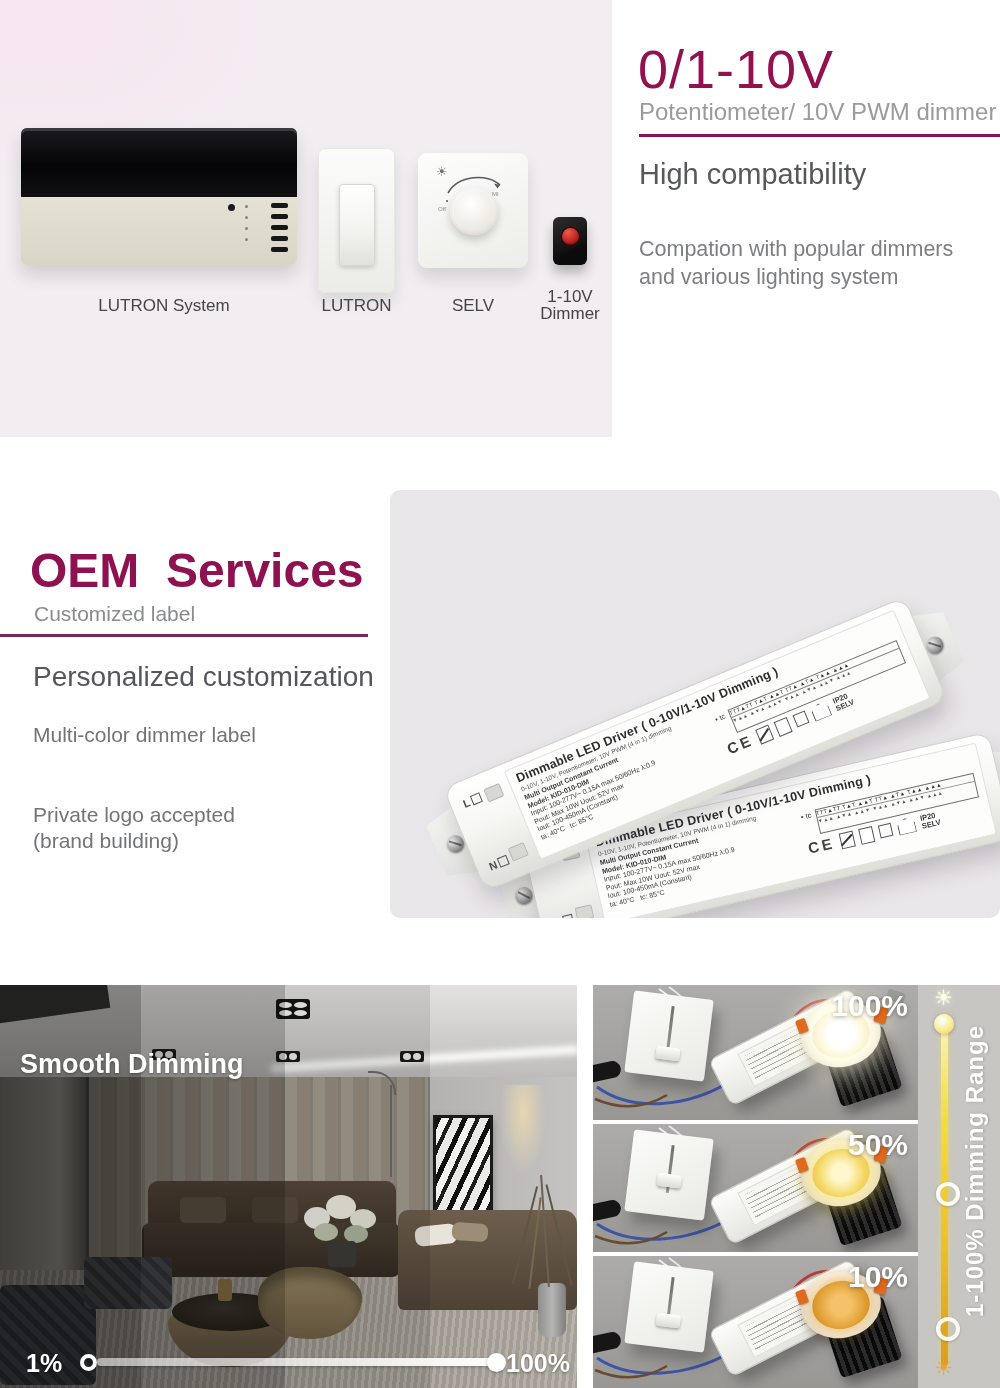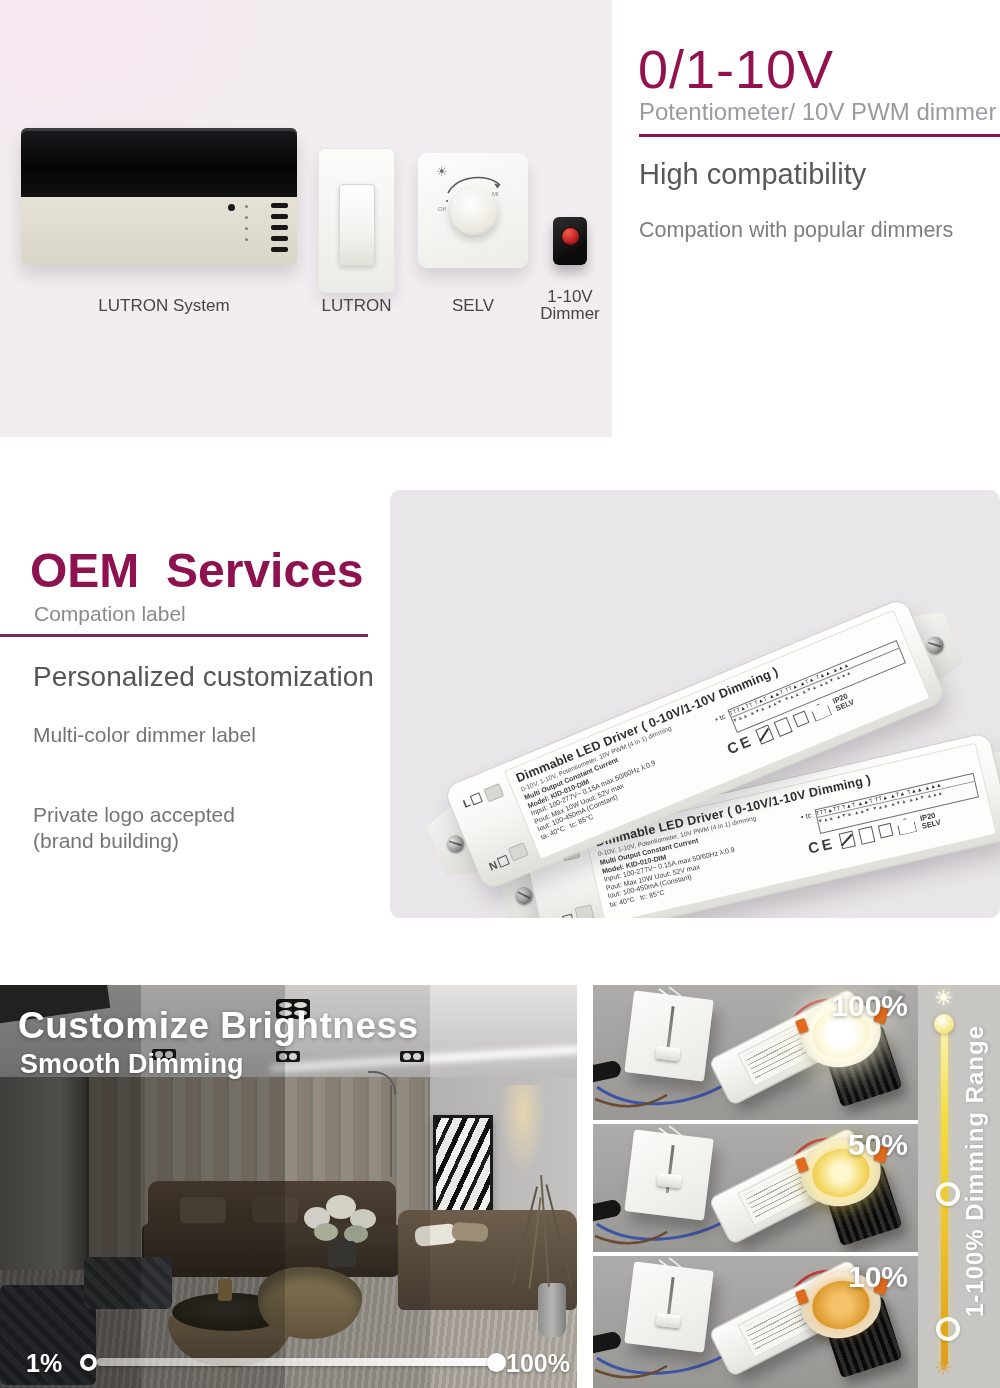--- a/index.html
+++ b/index.html
@@ -53,7 +53,7 @@
   .subheadline{font-size:24px;color:#9b9b9f;}
   .top-rule{height:3px;background:#8c1150;}
   .feature-title{font-size:29px;color:#57585a;}
-  .feature-text{font-size:21.5px;color:#7d7e81;line-height:28px;}
+  .feature-text{font-size:21.5px;color:#7d7e81;line-height:28px;margin-top:19px;}
 
   
   .oem-title{font-size:48px;font-weight:bold;color:#8e1150;}

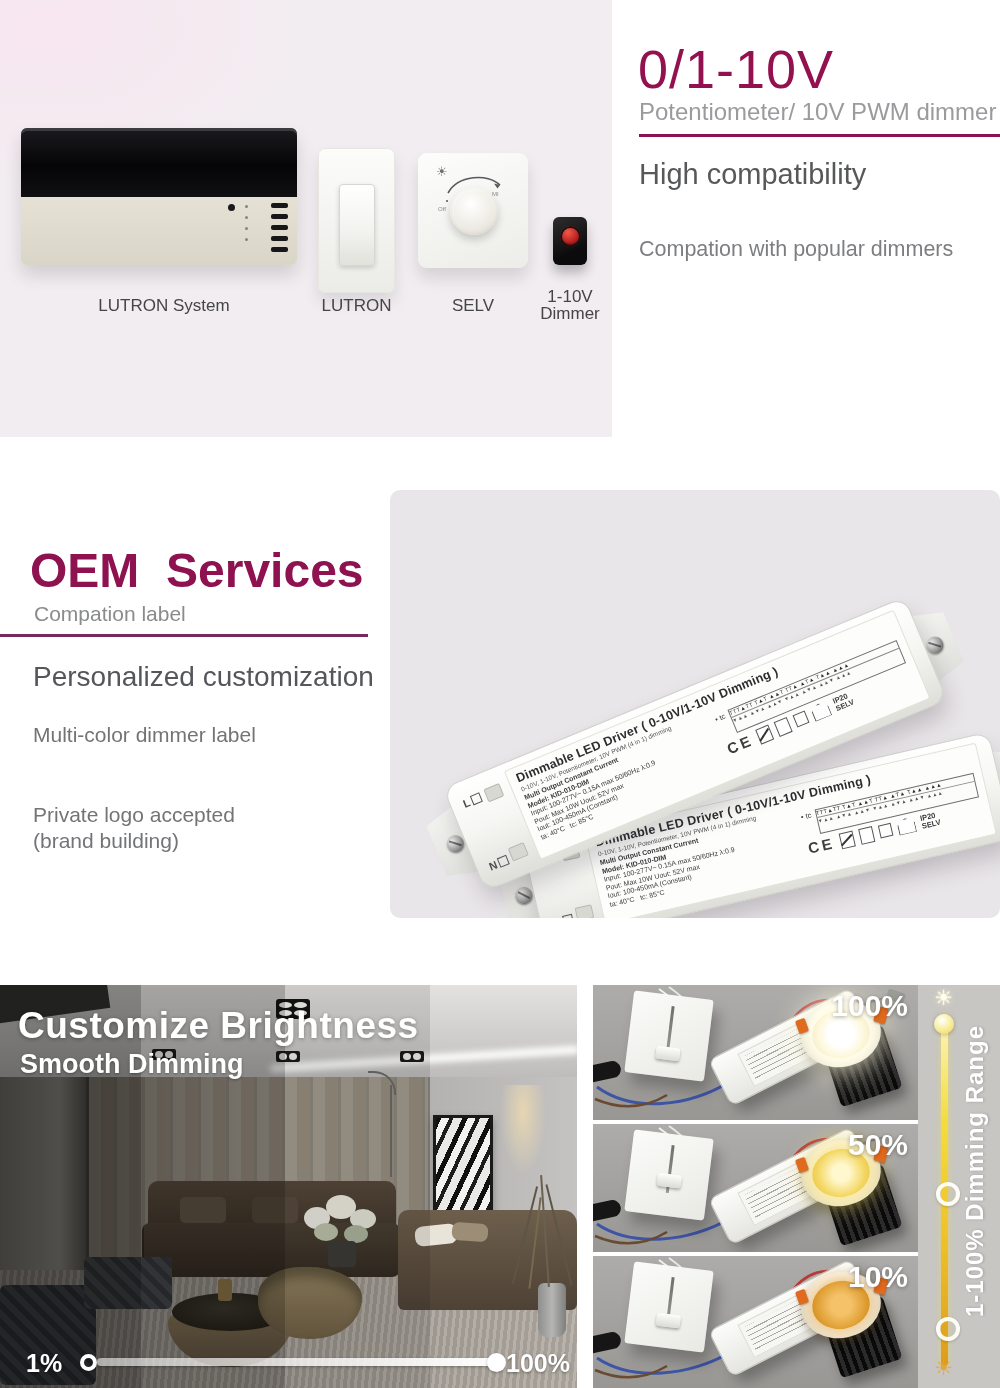--- a/index.html
+++ b/index.html
@@ -210,6 +210,7 @@
     <div class="abs feature-title" style="left:639px;top:158px;">High compatibility</div>
     <div class="abs feature-text" style="left:639px;top:216px;">
       <div>Compation with popular dimmers</div>
+      <div>and various lighting system</div>
     </div>
   </section>
 

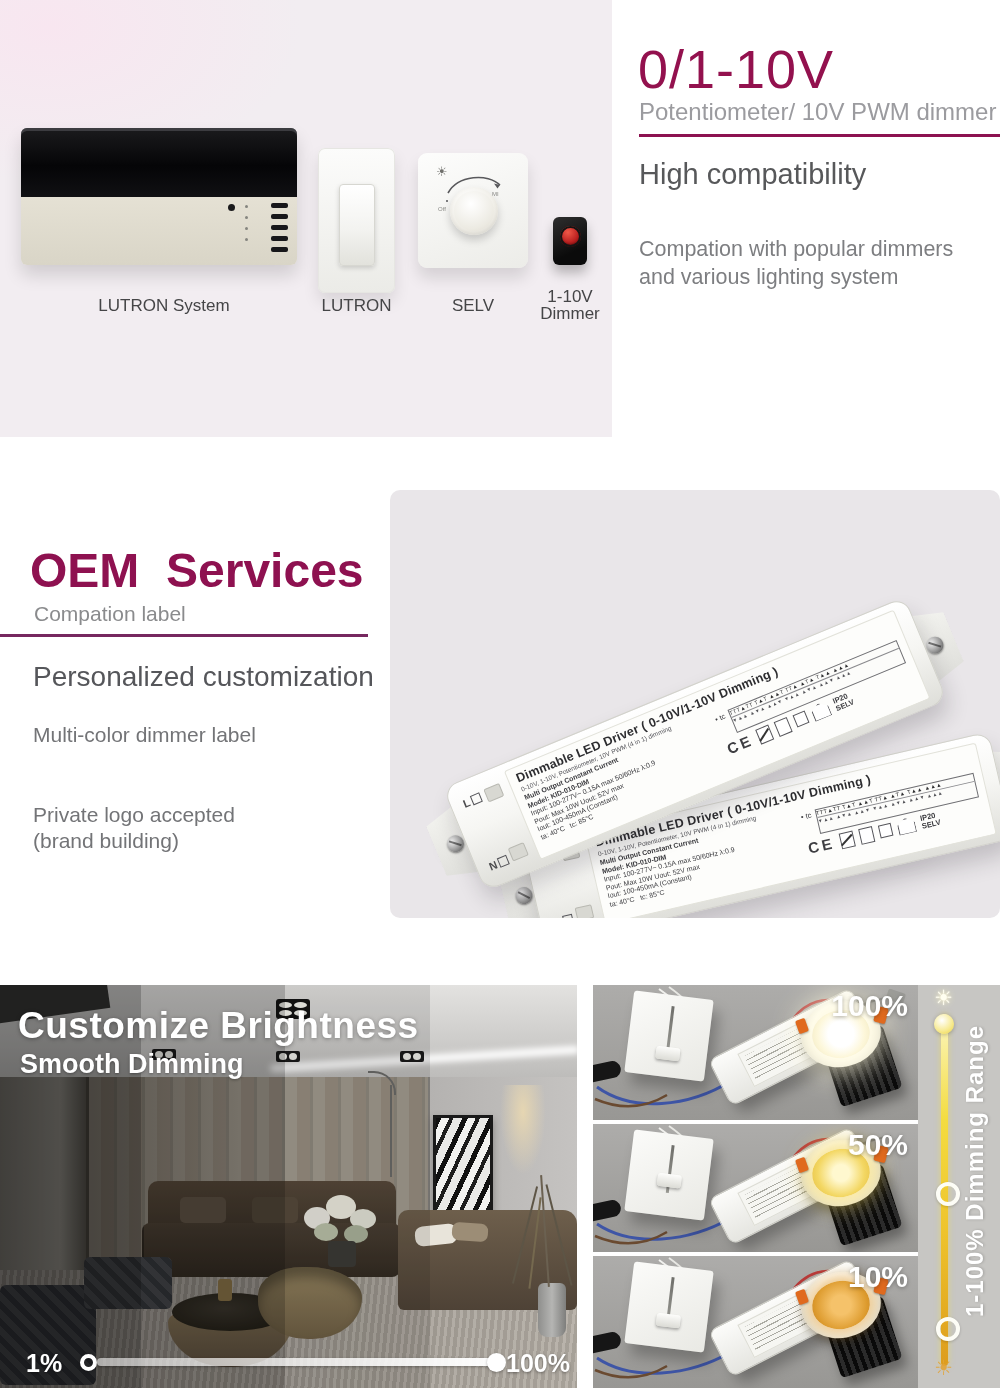--- a/index.html
+++ b/index.html
@@ -216,7 +216,7 @@
 
   <section>
     <div class="abs oem-title pre" style="left:30px;top:543px;">OEM  Services</div>
-    <div class="abs oem-sub" style="left:34px;top:602px;">Compation label</div>
+    <div class="abs oem-sub" style="left:34px;top:602px;">Customized label</div>
     <div class="abs oem-rule" style="left:0;top:634px;width:368px;"></div>
     <div class="abs oem-heading" style="left:33px;top:661px;">Personalized customization</div>
     <div class="abs oem-bullet" style="left:33px;top:722px;">

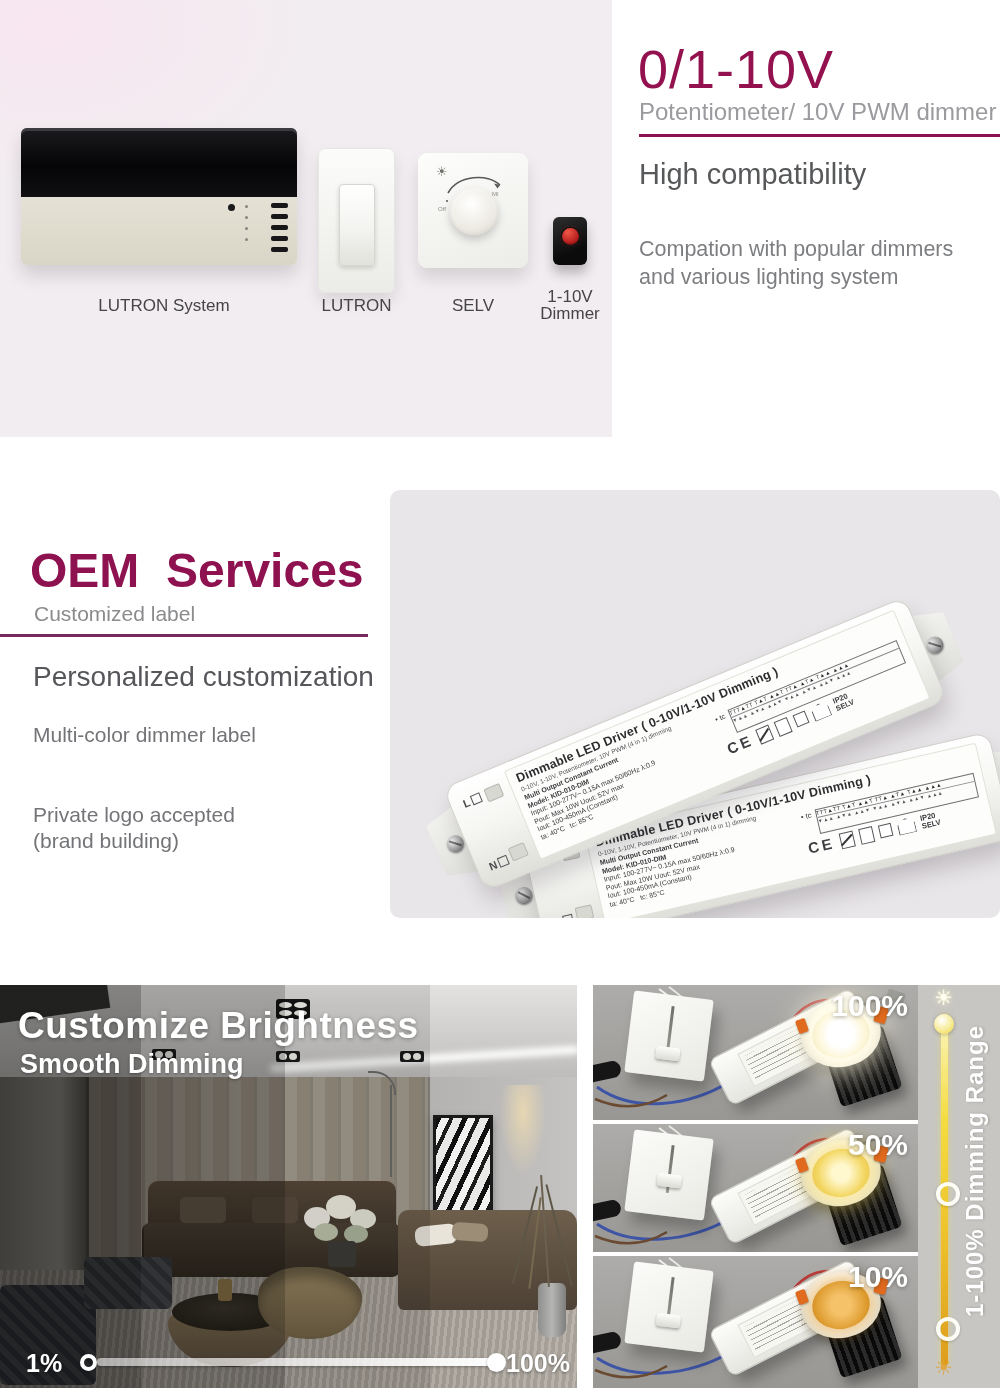--- a/index.html
+++ b/index.html
@@ -408,7 +408,6 @@
       <div class="abs band" style="left:141px;width:144px;background:rgba(0,0,0,.27);"></div>
       <div class="abs band" style="left:285px;width:145px;background:rgba(0,0,0,.10);"></div>
 
-      <div class="abs room-title" style="left:18px;top:20px;">Customize Brightness</div>
       <div class="abs room-sub" style="left:20px;top:64px;">Smooth Dimming</div>
       <div class="abs pct-label" style="left:26px;top:364px;">1%</div>
       <div class="abs ring" style="left:80px;top:369px;width:17px;height:17px;box-sizing:border-box;"></div>

